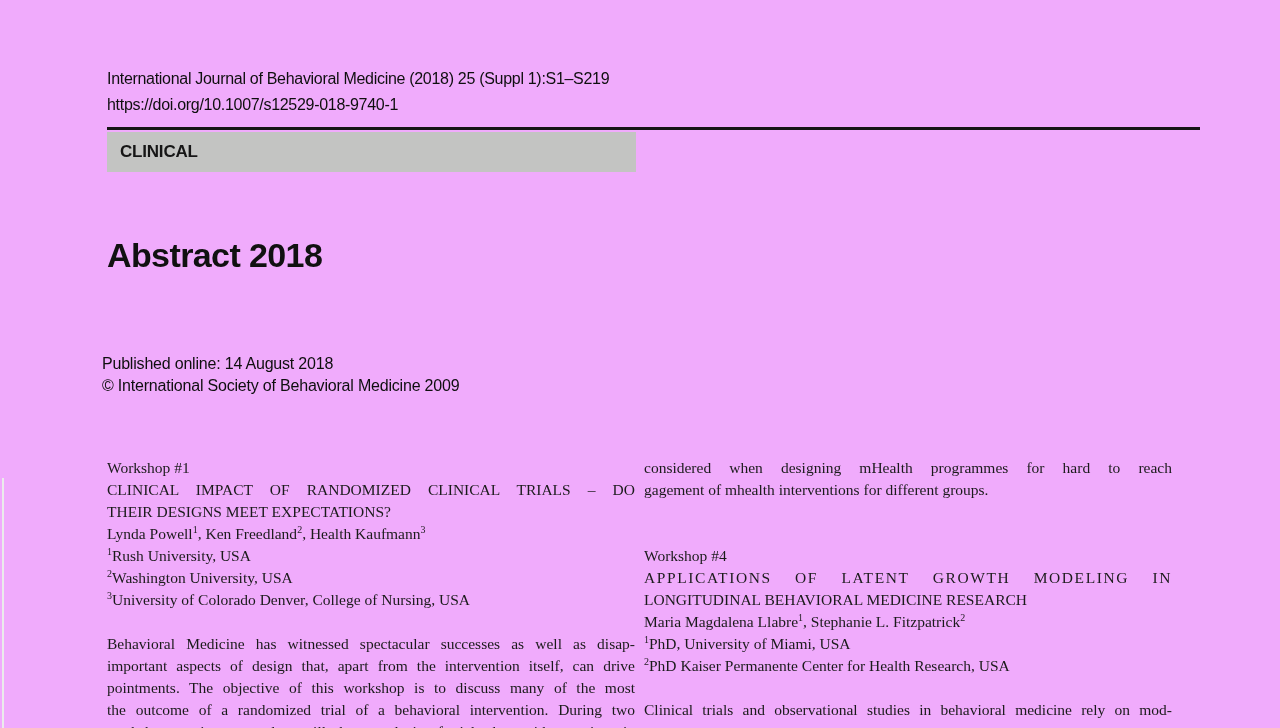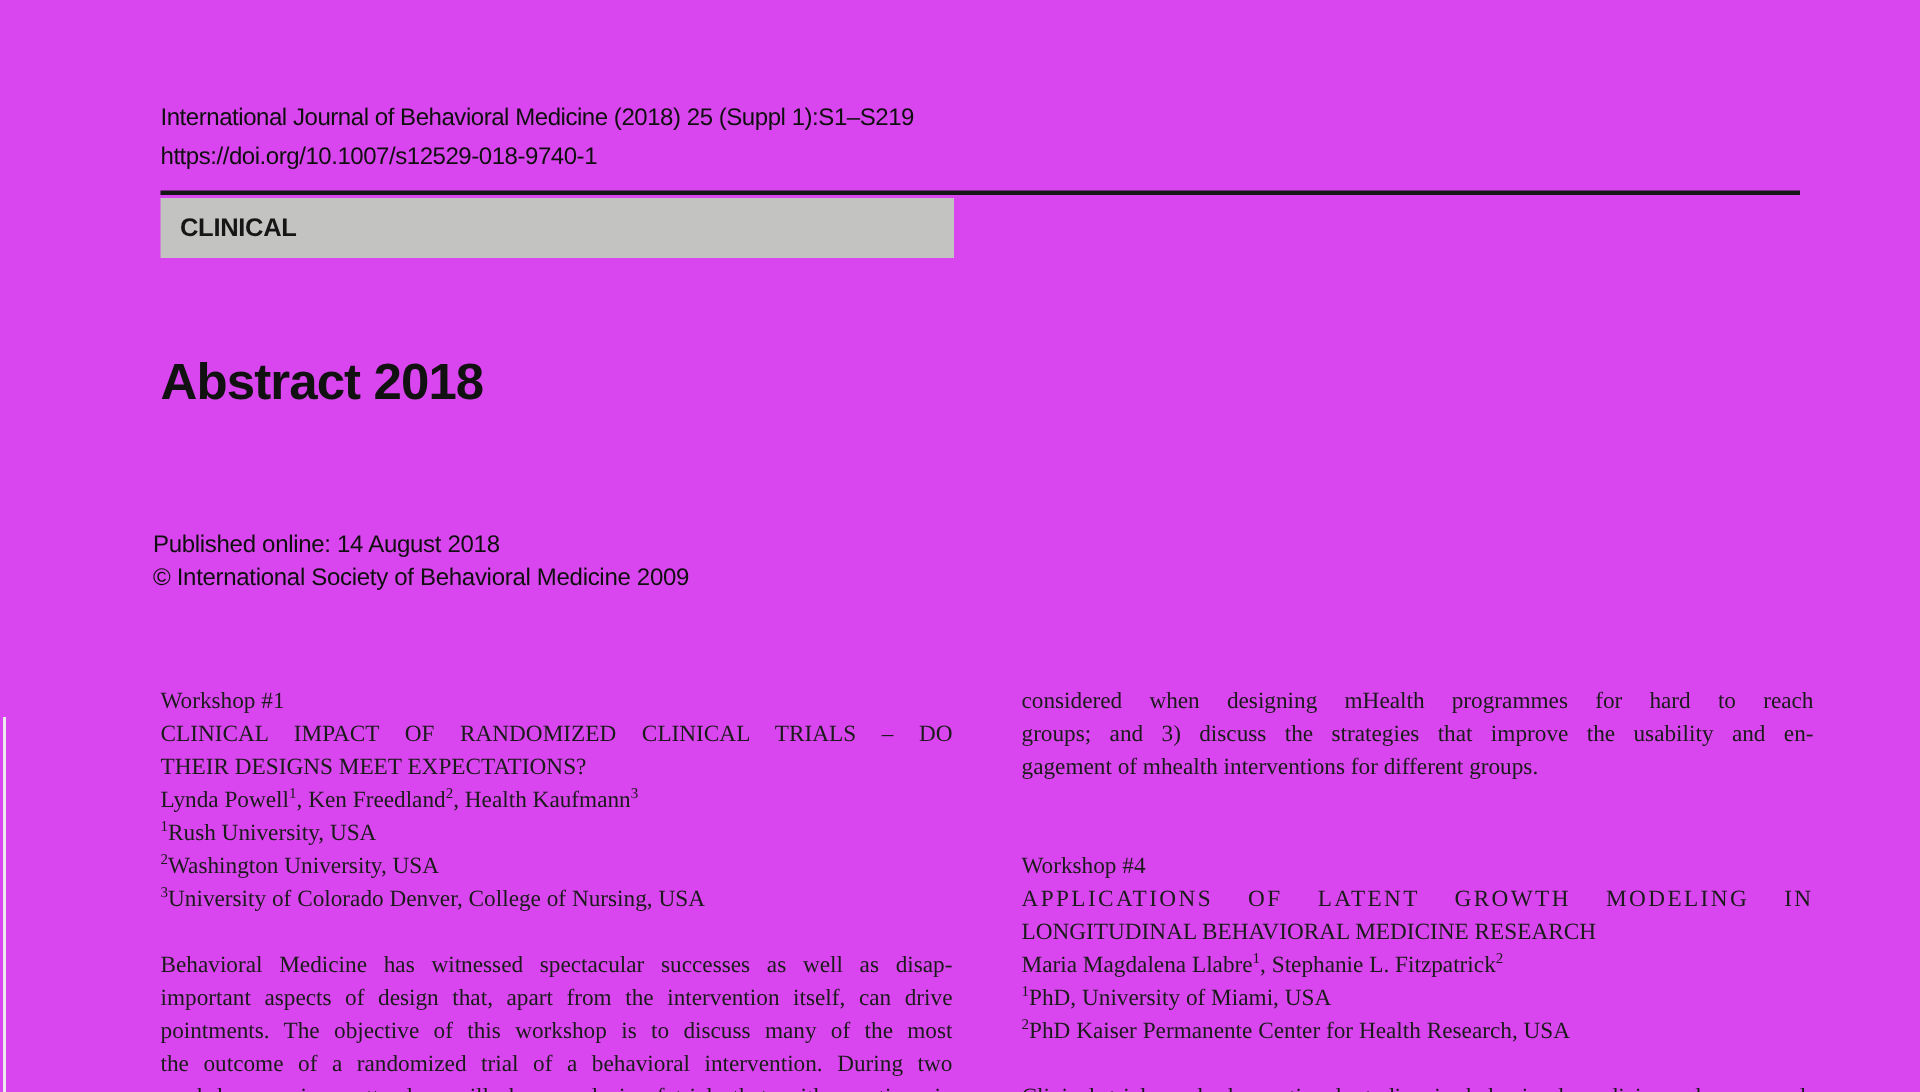--- a/index.html
+++ b/index.html
@@ -8,7 +8,7 @@
     position: relative;
     width: 1280px;
     height: 728px;
-    background: #d946ef;
+    background: #f0abfc;
     overflow: hidden;
     font-family: "Liberation Sans", sans-serif;
     color: #141414;

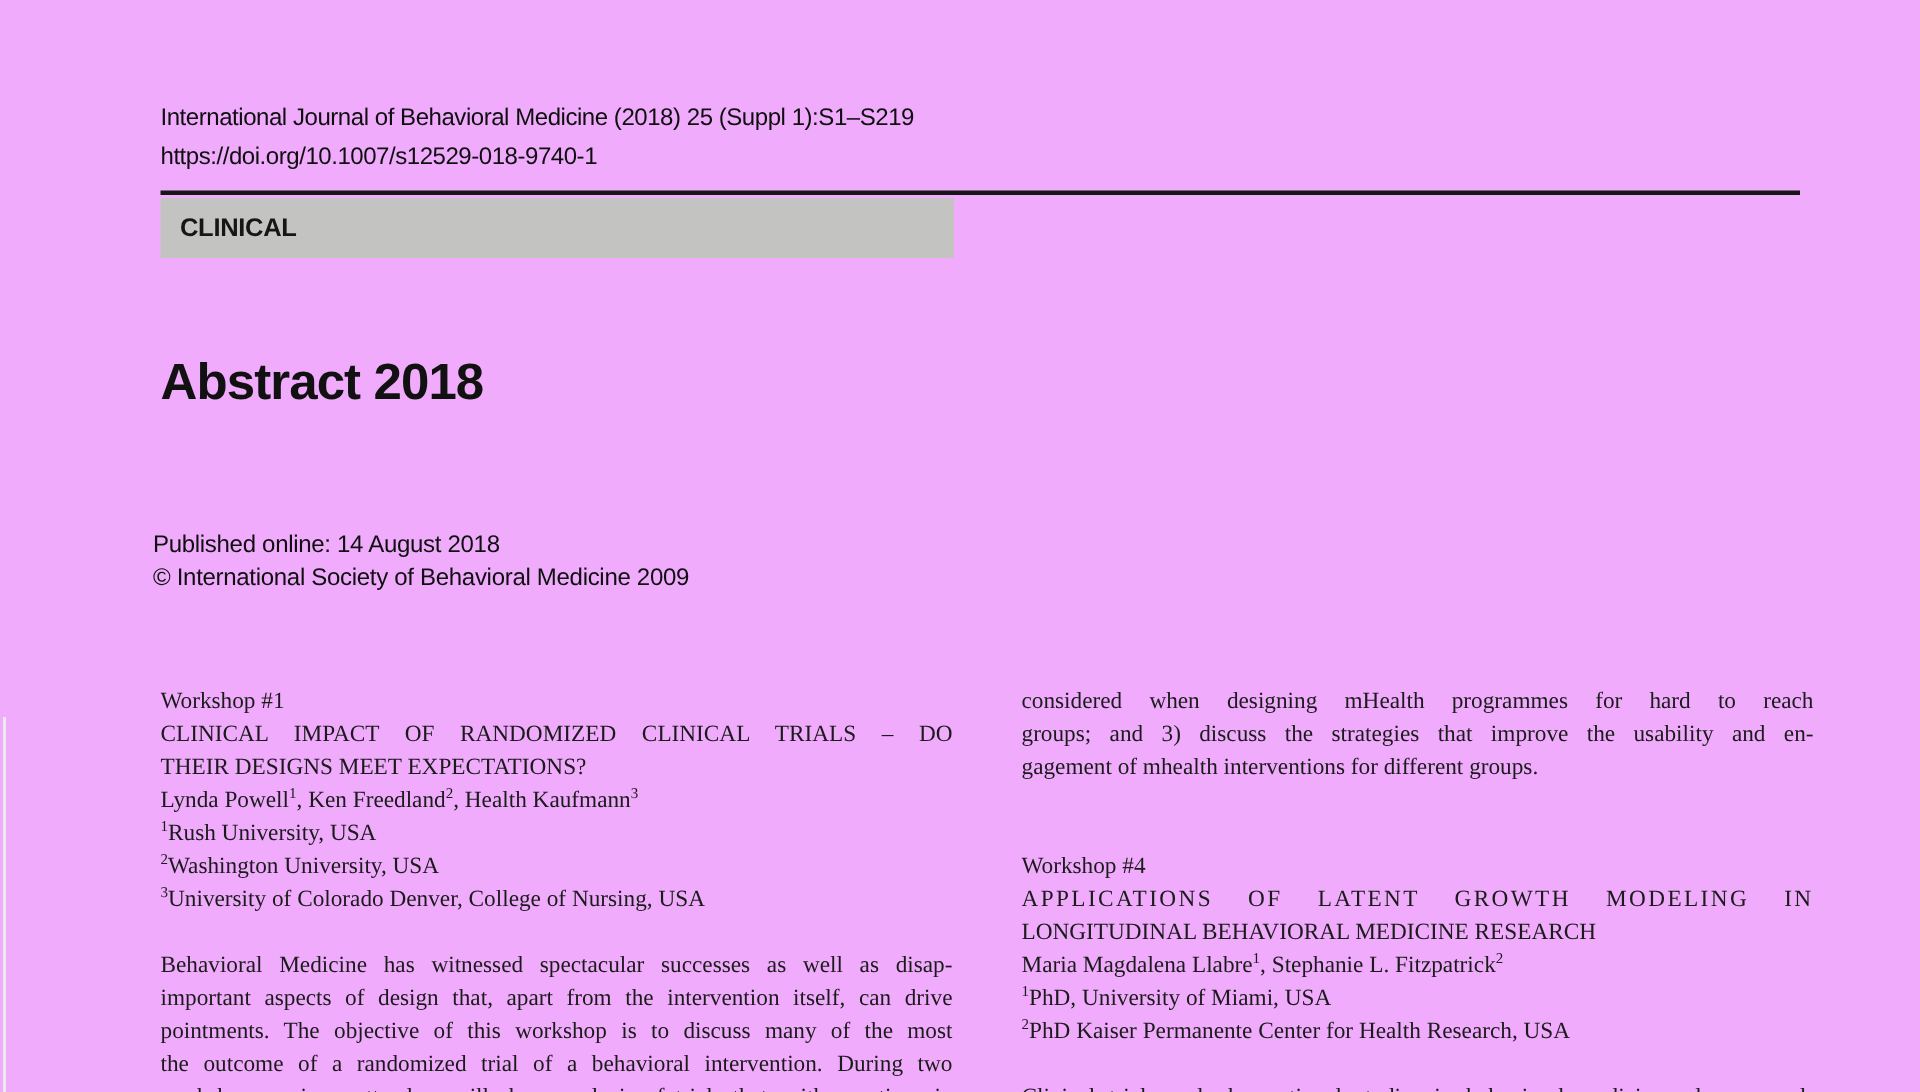--- a/index.html
+++ b/index.html
@@ -73,7 +73,7 @@
     color: #1b1b1b;
   }
   .col-left  { left: 107px; }
-  .col-right { left: 681px; }
+  .col-right { left: 644px; }
   .line {
     height: 22px;
     line-height: 22px;

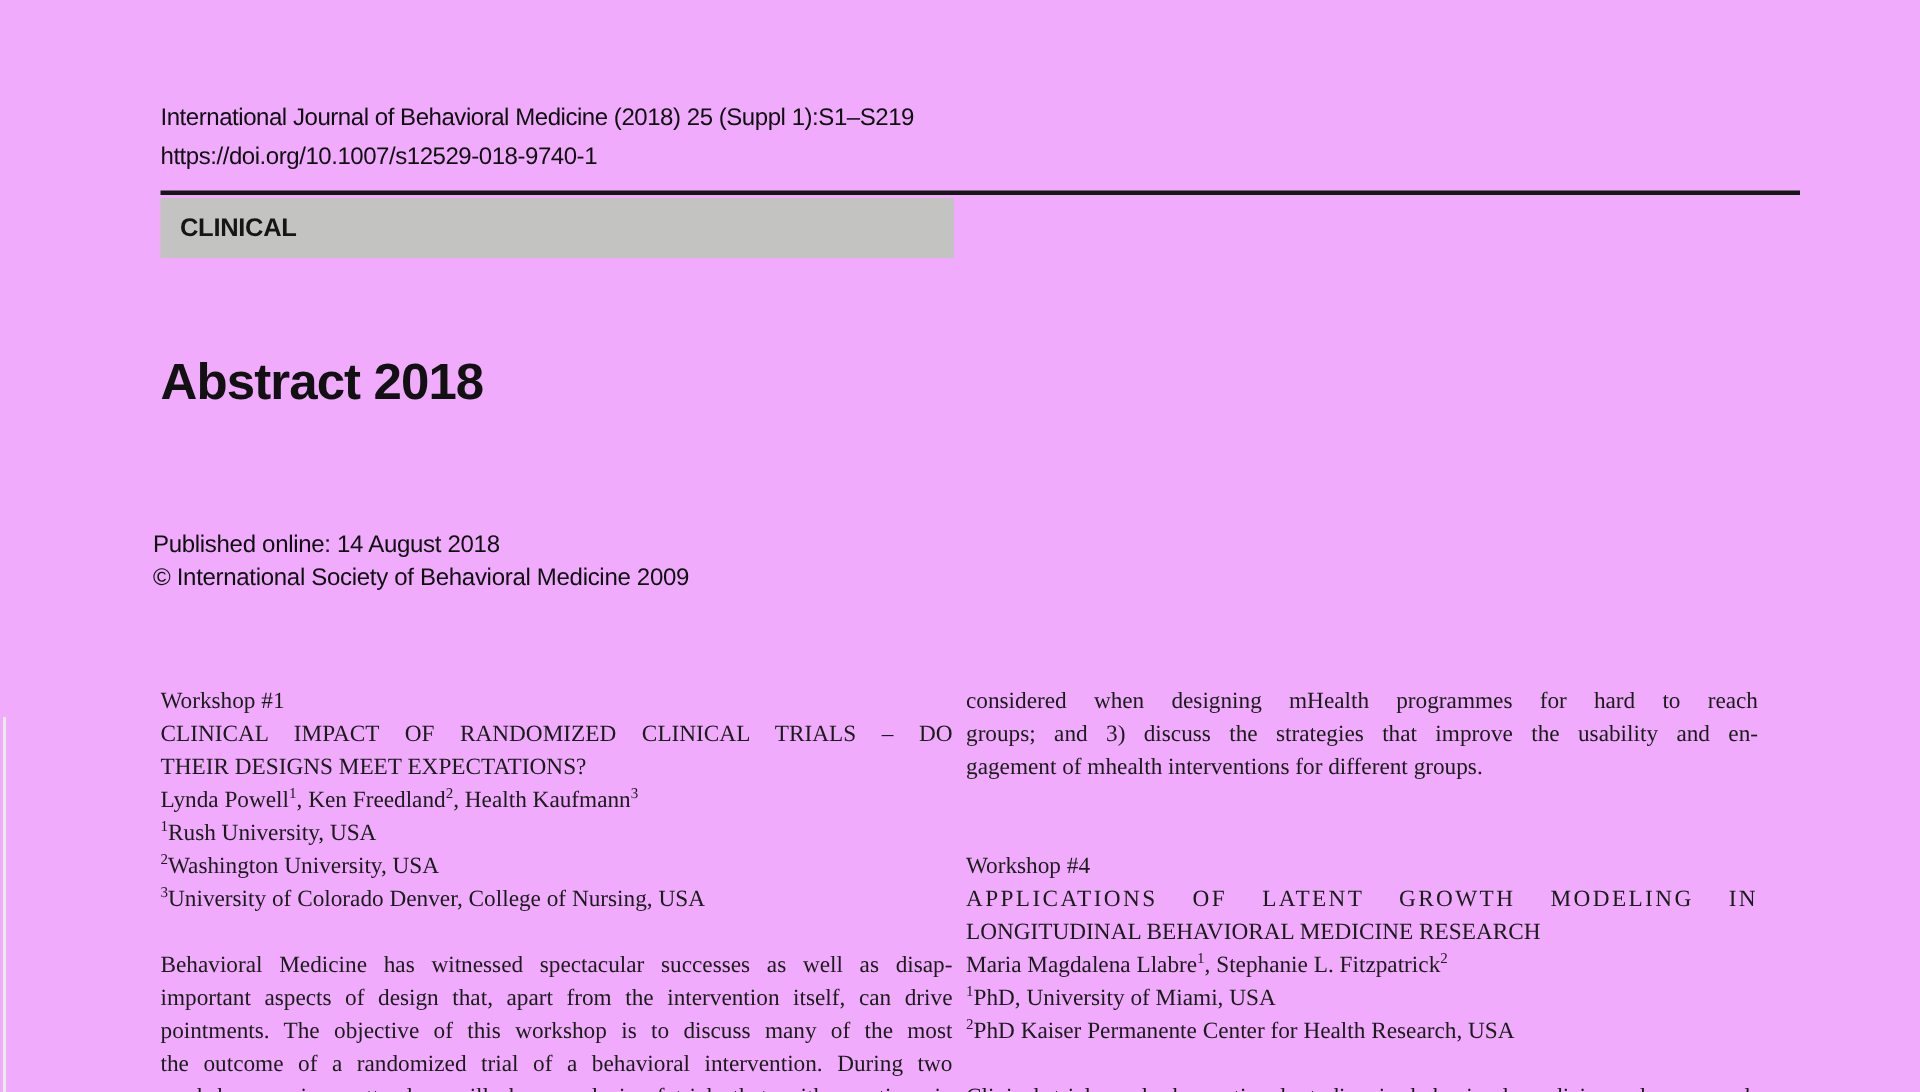--- a/index.html
+++ b/index.html
@@ -144,7 +144,6 @@
 
   <div class="col col-right">
     <div class="line j">considered when designing mHealth programmes for hard to reach</div>
-    <div class="line j">groups; and 3) discuss the strategies that improve the usability and en-</div>
     <div class="line">gagement of mhealth interventions for different groups.</div>
     <div class="line blank"></div>
     <div class="line blank"></div>

